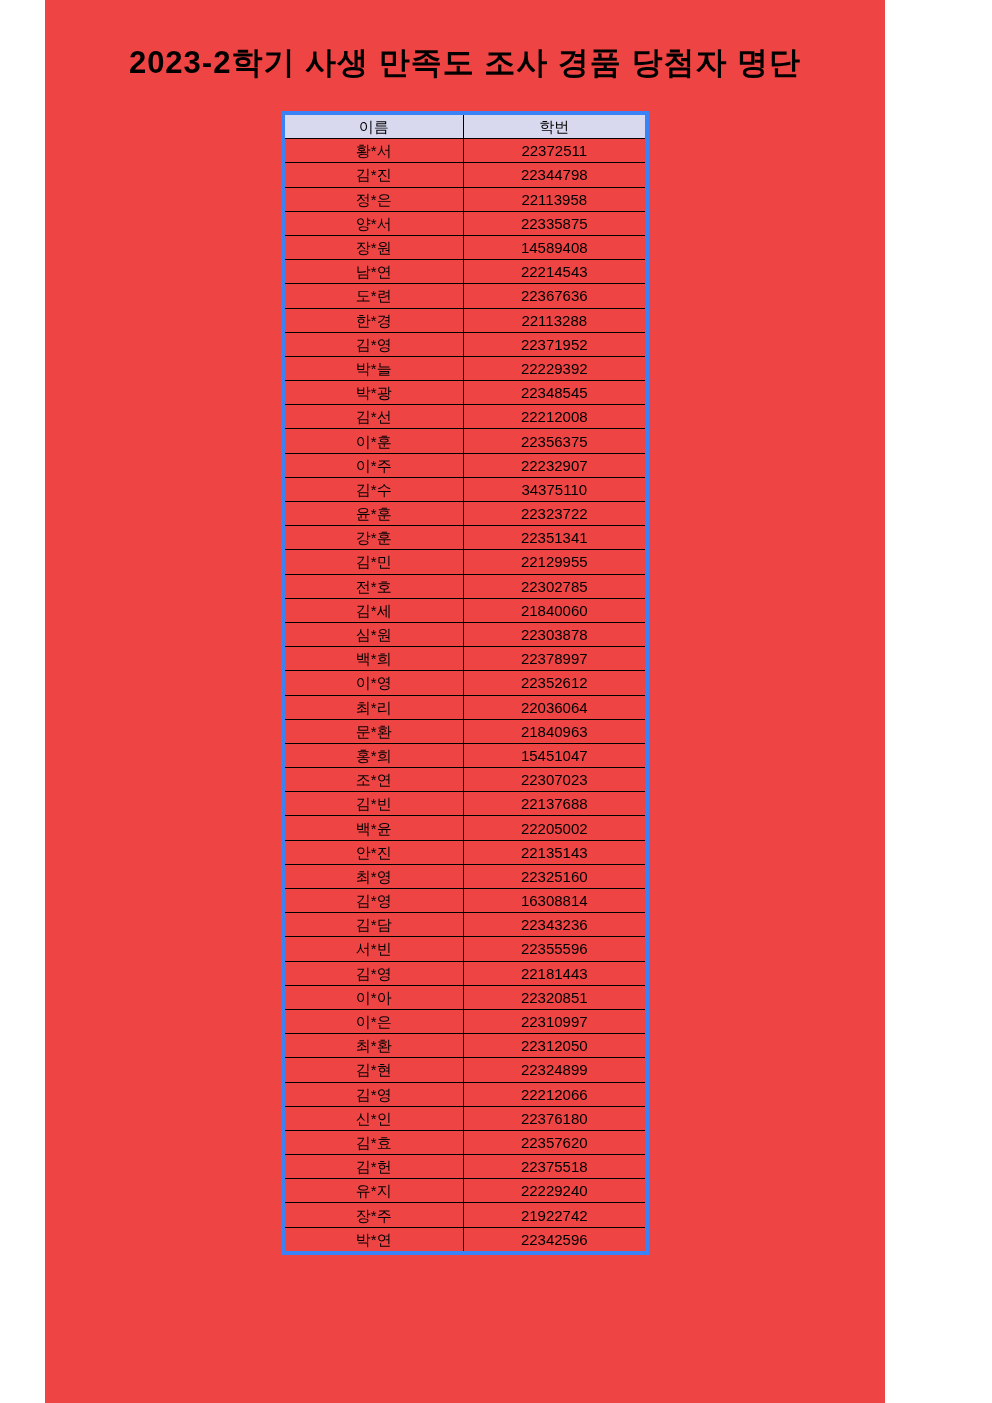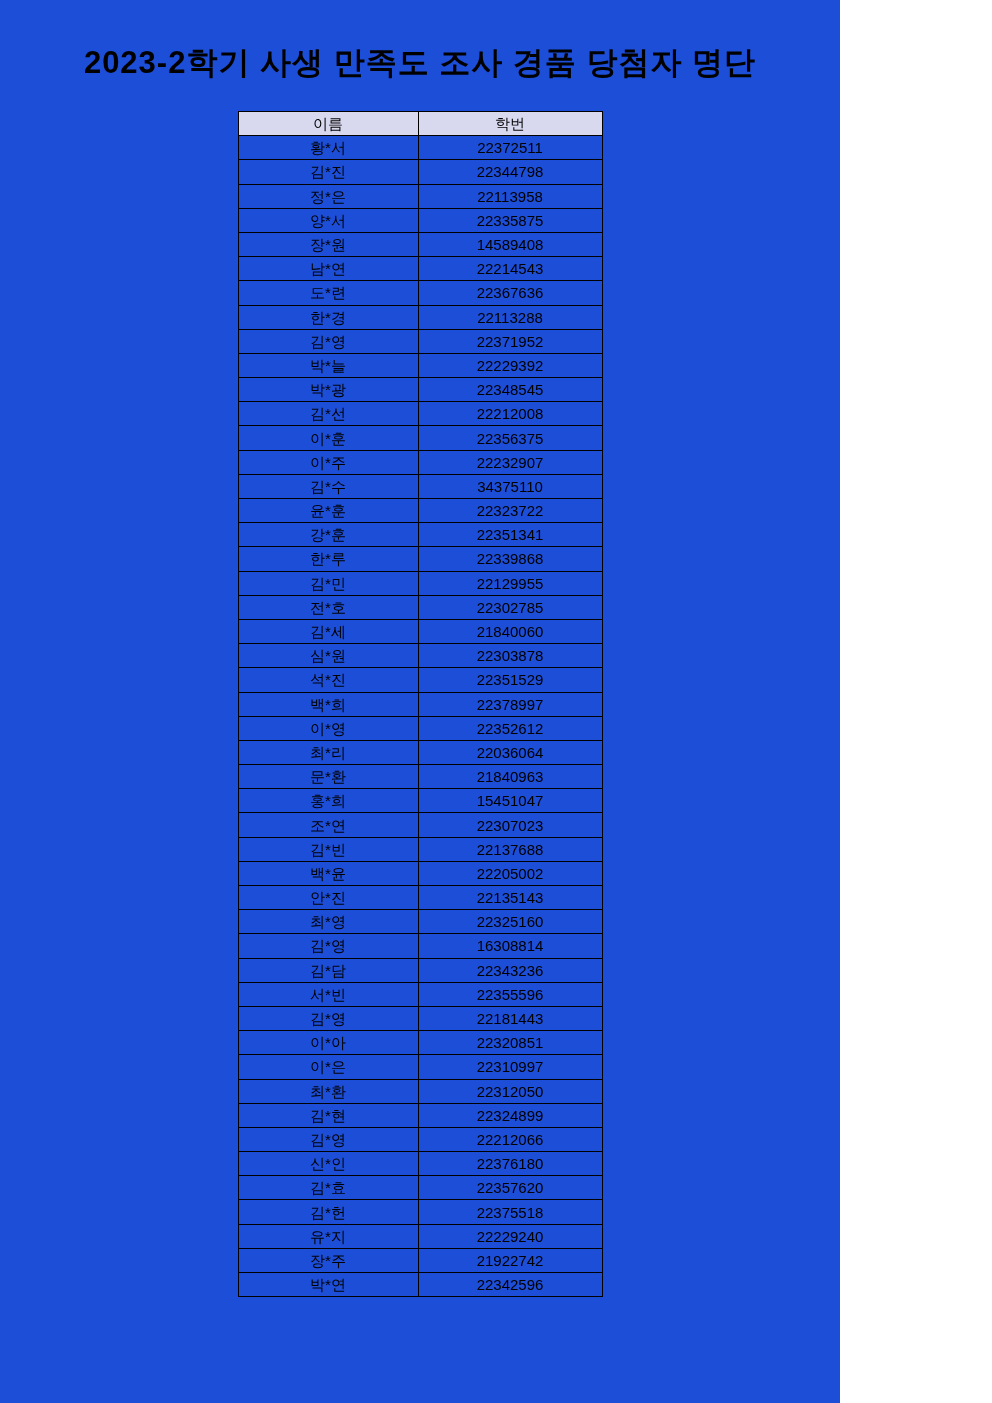--- a/index.html
+++ b/index.html
@@ -11,10 +11,11 @@
     position: relative;
     width: 840px;
     height: 1403px;
-    background: #1d4ed8;
+    background: #ef4444;
     font-family: "Liberation Sans", "DejaVu Sans", sans-serif;
     color: #000000;
     overflow: hidden;
+    margin-left: 45px;
   }
   .title {
     margin: 0;

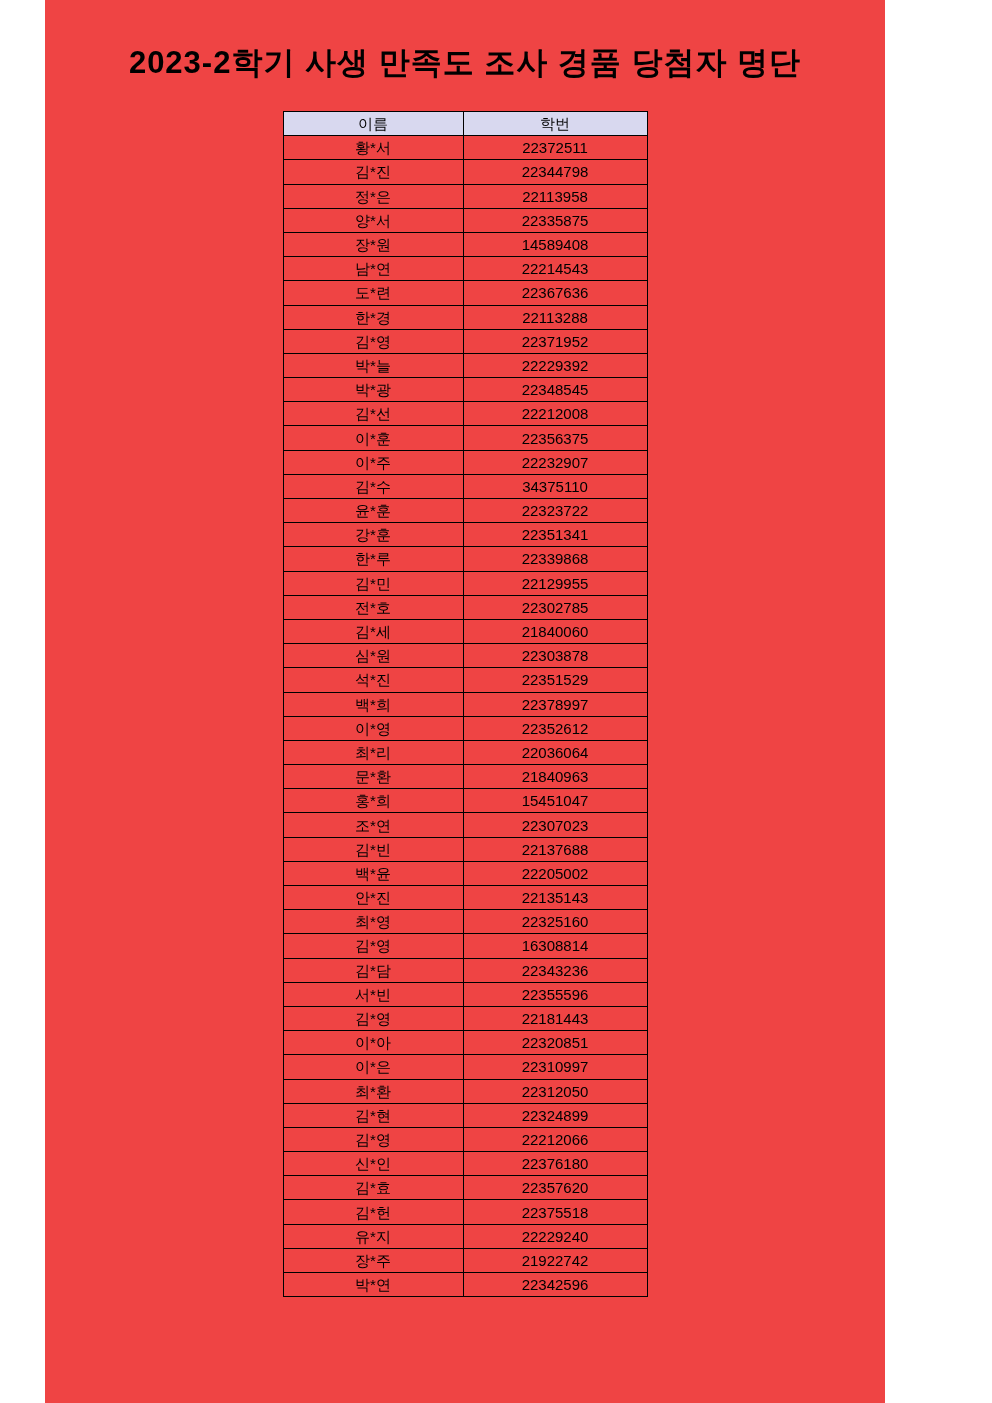--- a/index.html
+++ b/index.html
@@ -31,7 +31,7 @@
     margin: 27px auto 0 auto;
     table-layout: fixed;
     width: 364px;
-    border: 1px solid #3b82f6;
+    border: 4px solid #3b82f6;
   }
   table.winners th,
   table.winners td {

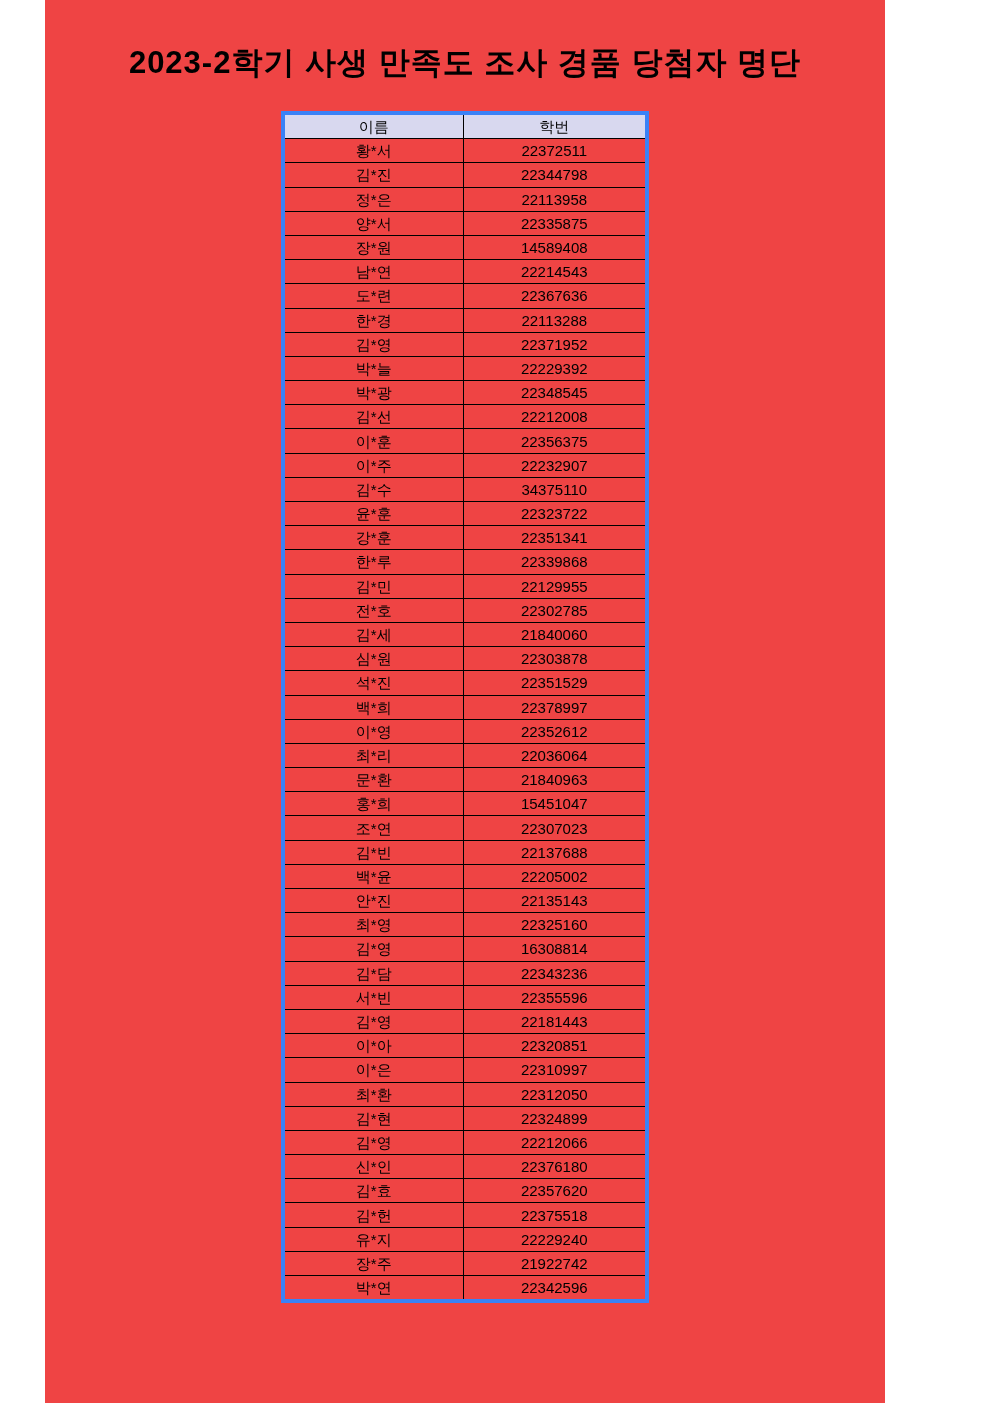--- a/index.html
+++ b/index.html
@@ -139,10 +139,6 @@
           <td>22351341</td>
         </tr>
         <tr>
-          <td>한*루</td>
-          <td>22339868</td>
-        </tr>
-        <tr>
           <td>김*민</td>
           <td>22129955</td>
         </tr>

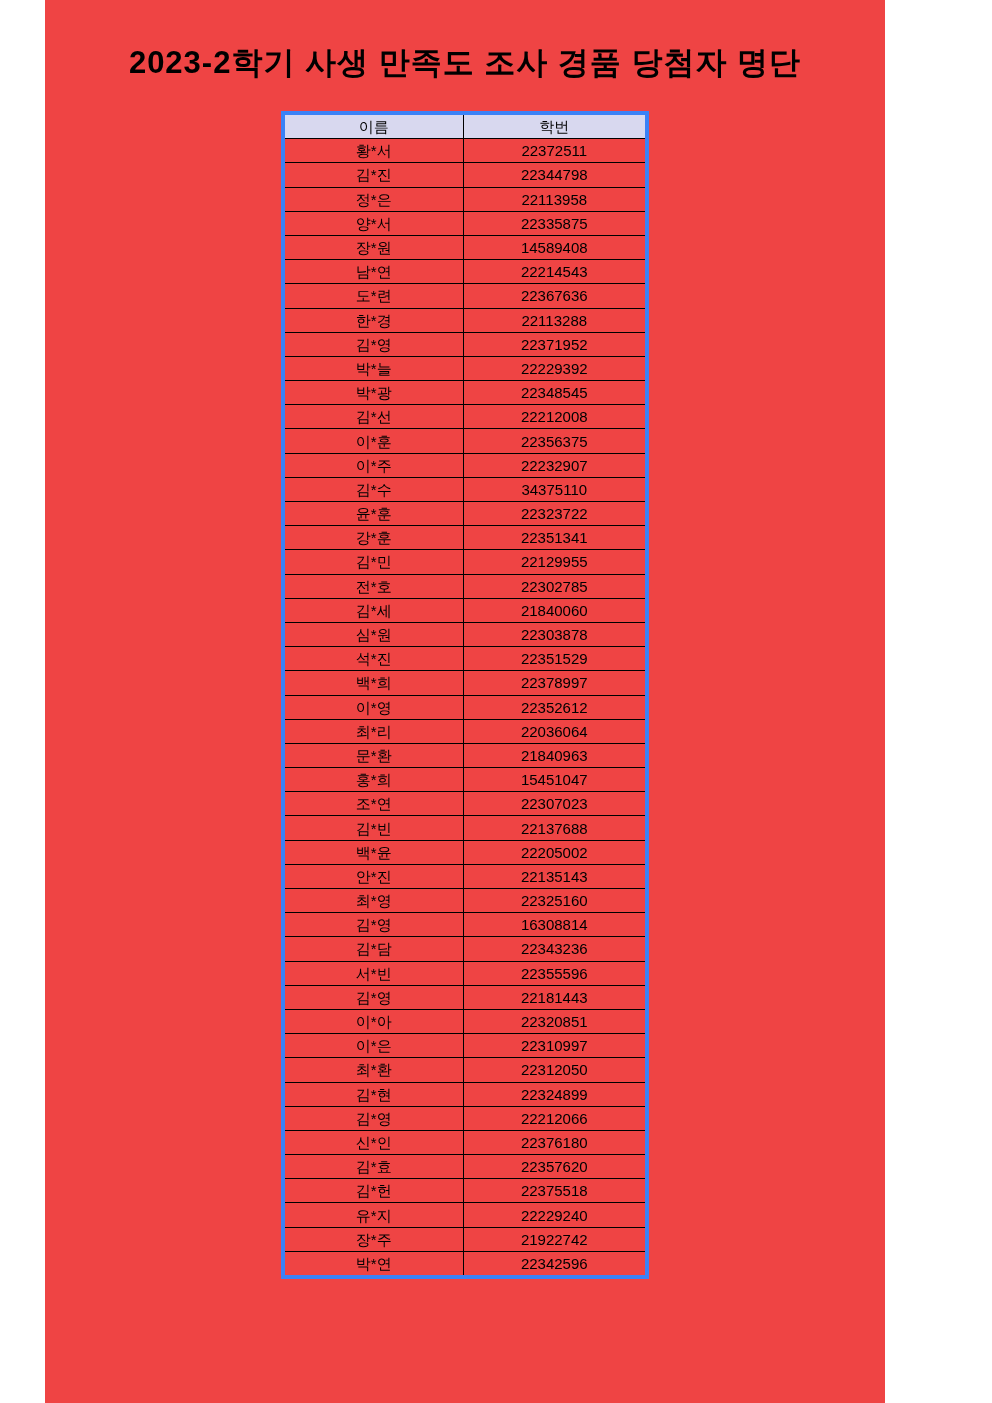--- a/index.html
+++ b/index.html
@@ -155,10 +155,6 @@
           <td>22303878</td>
         </tr>
         <tr>
-          <td>석*진</td>
-          <td>22351529</td>
-        </tr>
-        <tr>
           <td>백*희</td>
           <td>22378997</td>
         </tr>

